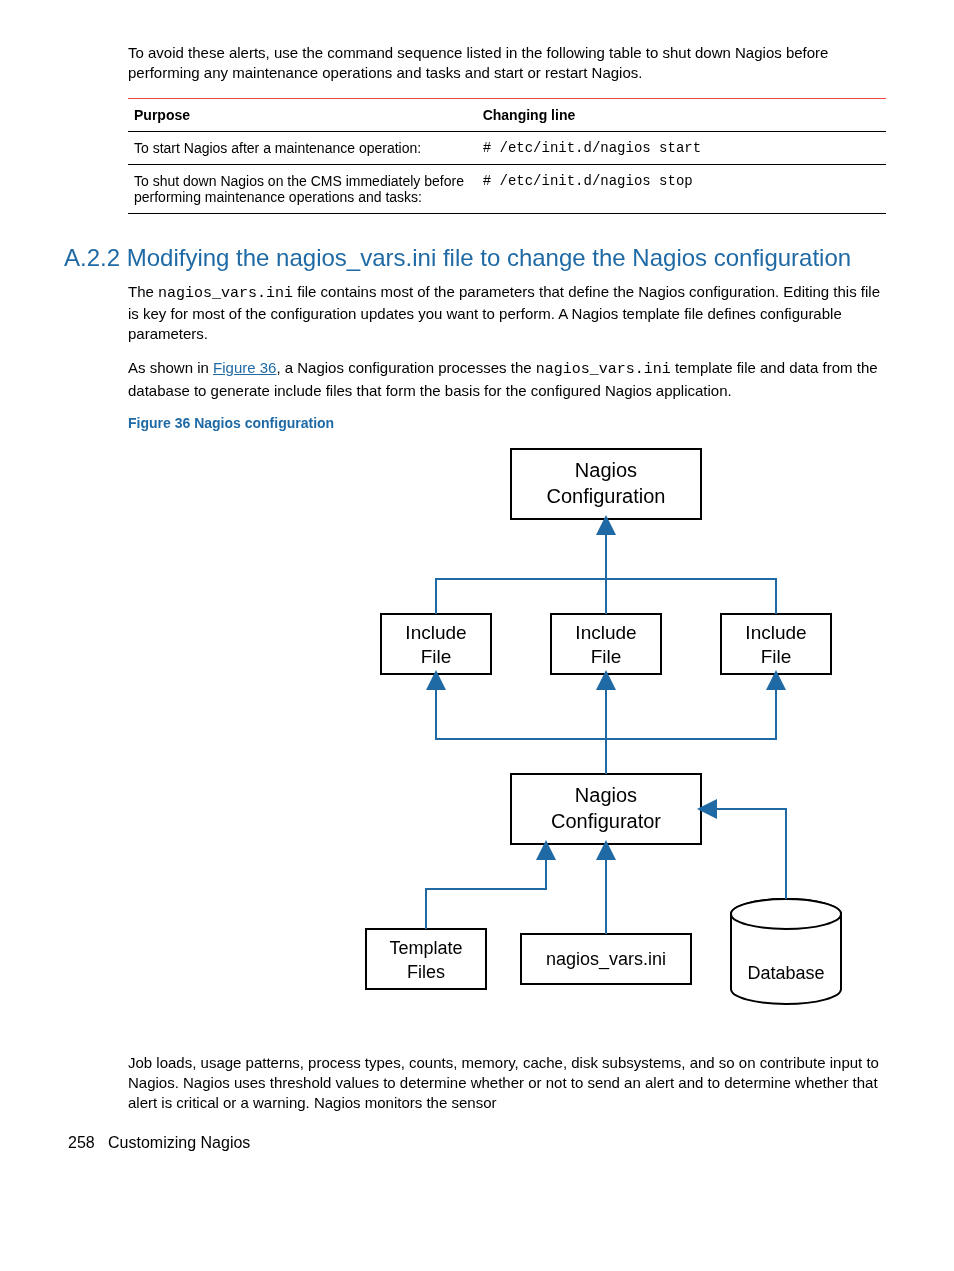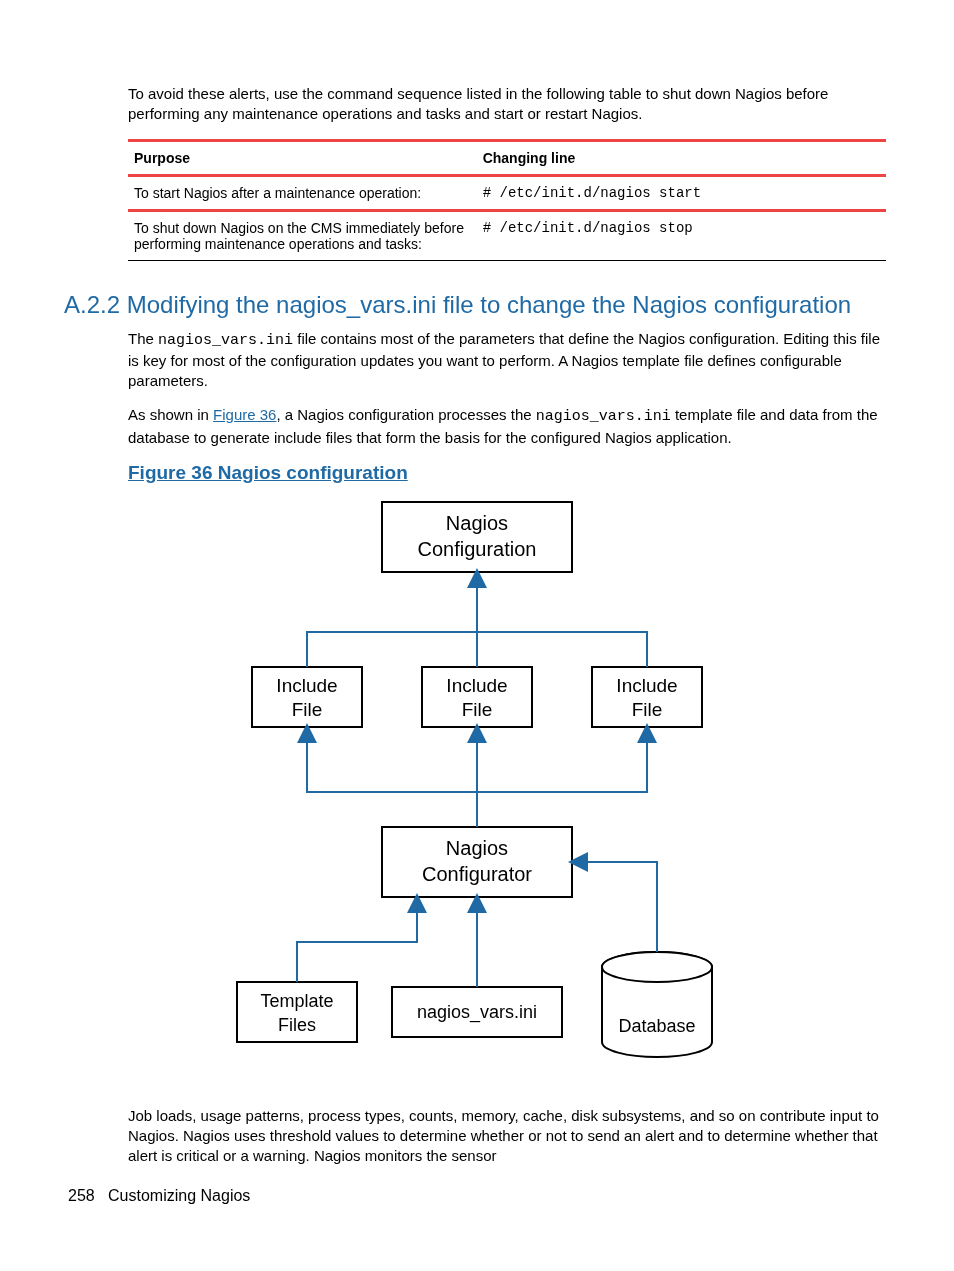--- a/index.html
+++ b/index.html
@@ -11,7 +11,7 @@
     width: 954px;
   }
   .page {
-    padding: 84px 68px 30px 68px;
+    padding: 43px 68px 30px 68px;
   }
   .body-text {
     font-size: 15px;

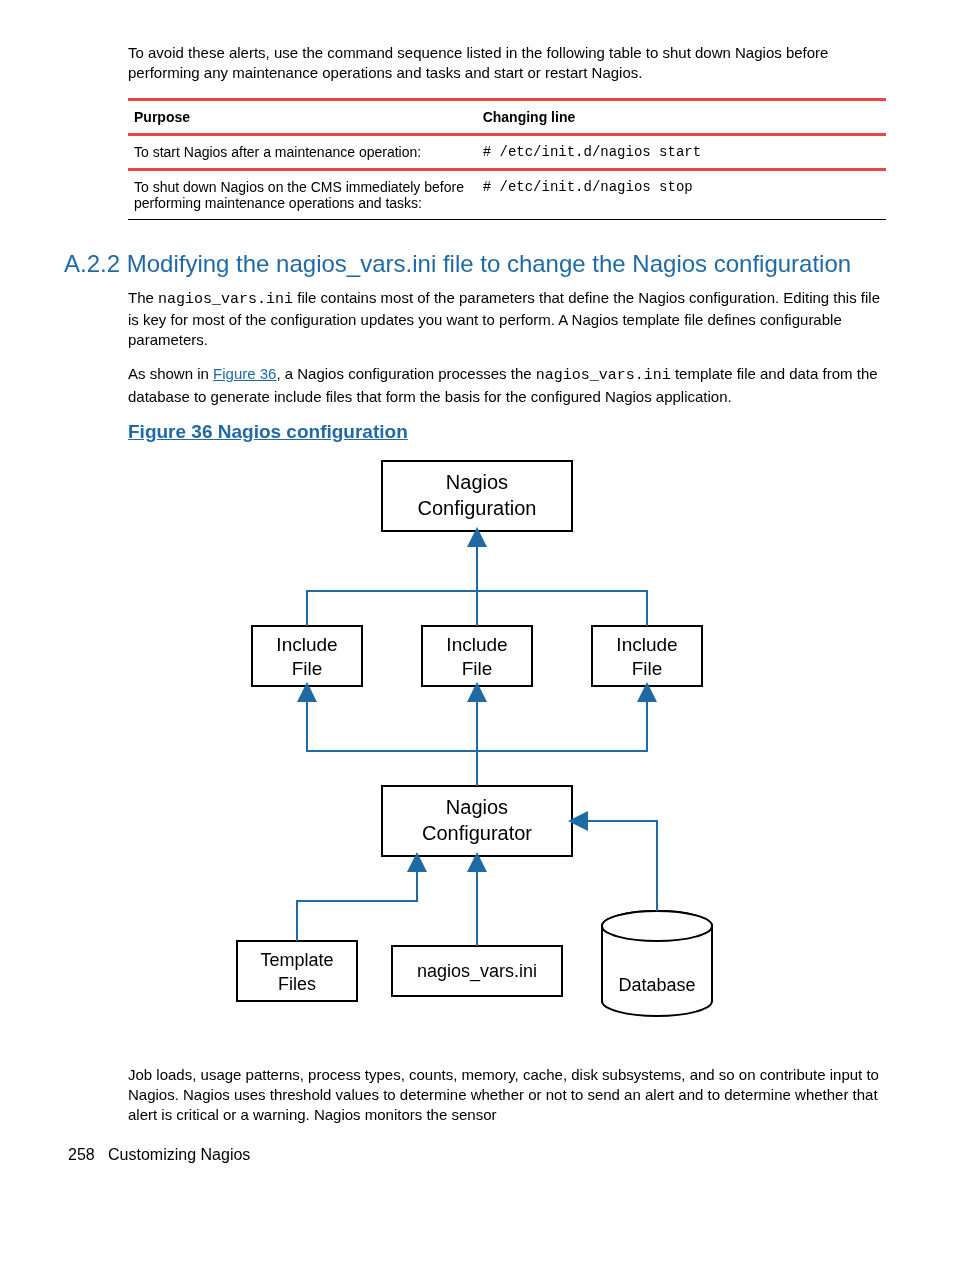--- a/index.html
+++ b/index.html
@@ -27,7 +27,7 @@
   }
   table.cmdtable th, table.cmdtable td {
     text-align: left;
-    border-top: 3px solid #ef4444;
+    border-top: 1px solid #ef4444;
     border-bottom: 1px solid #000;
     padding: 8px 6px;
     vertical-align: top;

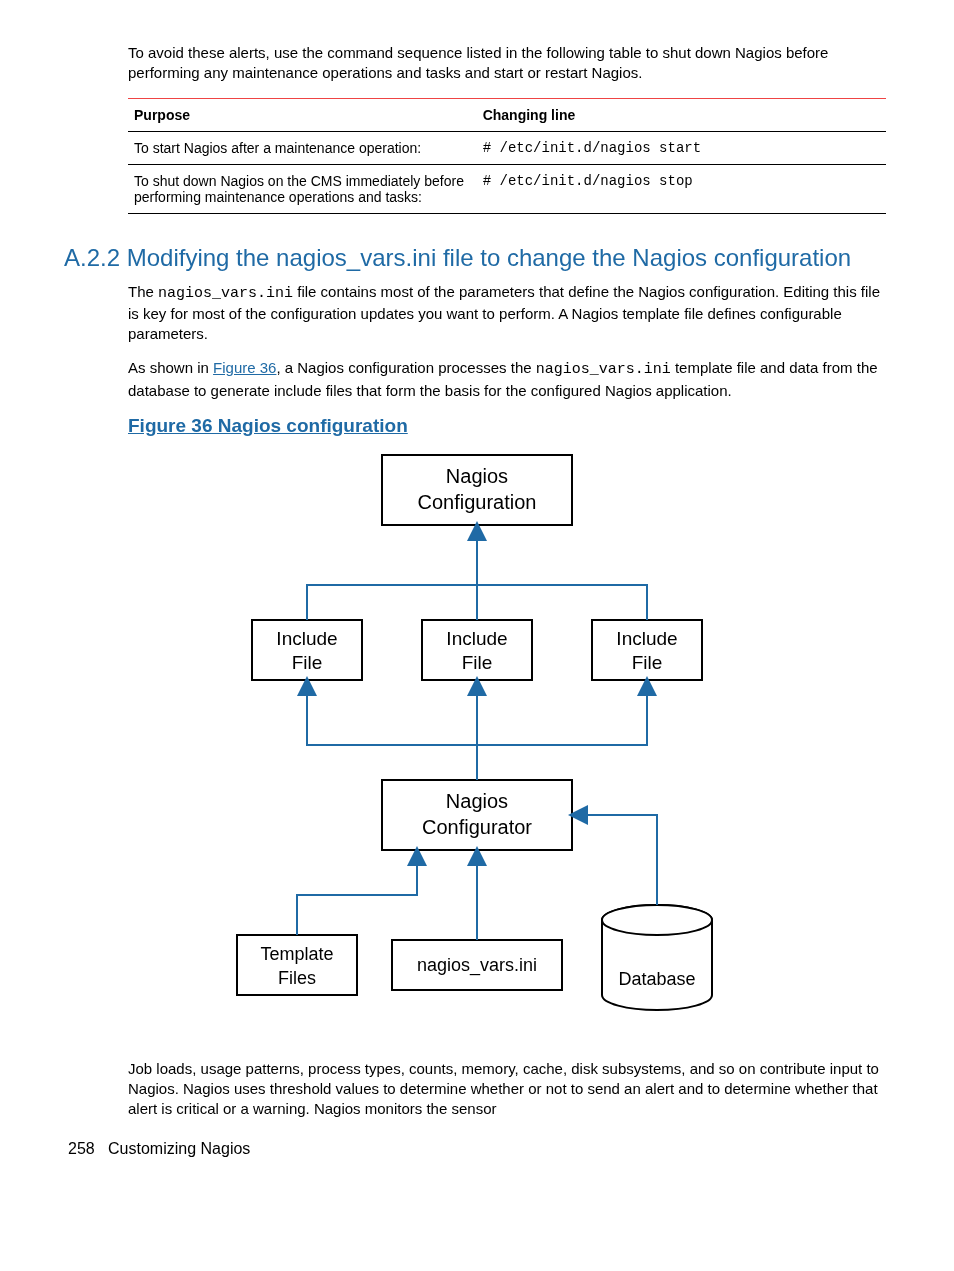--- a/index.html
+++ b/index.html
@@ -60,9 +60,8 @@
   .fig-caption {
     color: #1f6aa5;
     font-weight: bold;
-    font-size: 19px;
+    font-size: 14px;
     margin: 14px 0 8px 60px;
-    text-decoration: underline;
   }
   .diagram-wrap { text-align: center; margin: 4px 0 20px 0; }
   .footer {

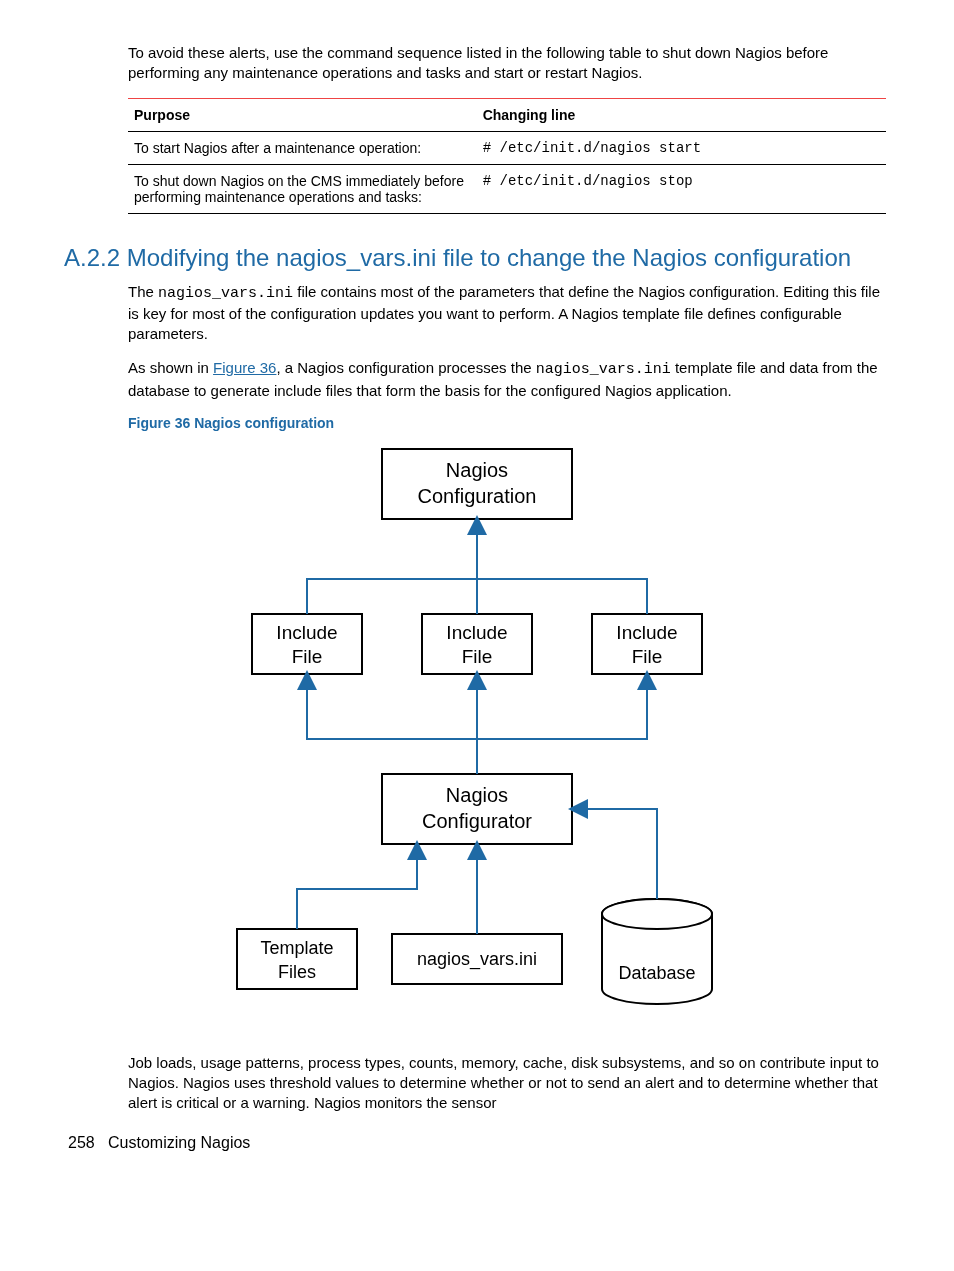--- a/index.html
+++ b/index.html
@@ -63,7 +63,7 @@
     font-size: 14px;
     margin: 14px 0 8px 60px;
   }
-  .diagram-wrap { text-align: center; margin: 4px 0 20px 0; }
+  .diagram-wrap { text-align: right; margin: 4px 0 20px 0; }
   .footer {
     font-size: 16px;
     color: #000;

